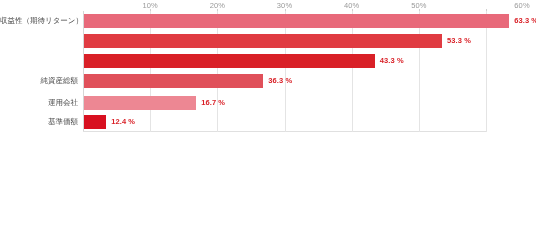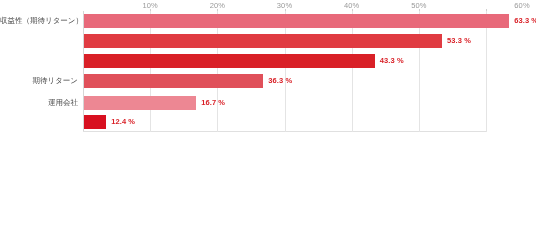--- a/index.html
+++ b/index.html
@@ -144,7 +144,7 @@
         <div class="bar-value" style="left: 379.832px; color: rgb(217, 32, 39);">43.3 %</div>
       </div>
       <div class="row" style="top: 71.48px;">
-        <div class="row-label">期待リターン</div>
+        <div class="row-label">純資産総額</div>
         <div class="bar" style="left: 84px; width: 179.335px; background: rgb(224, 80, 90);"></div>
         <div class="bar-value" style="left: 268.335px; color: rgb(217, 32, 39);">36.3 %</div>
       </div>

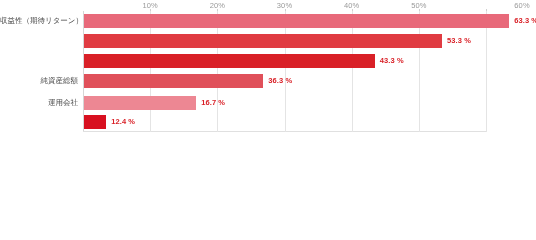--- a/index.html
+++ b/index.html
@@ -154,6 +154,7 @@
         <div class="bar-value" style="left: 201.168px; color: rgb(217, 32, 39);">16.7 %</div>
       </div>
       <div class="row" style="top: 111.8px;">
+        <div class="row-label">基準価額</div>
         <div class="bar" style="left: 84px; width: 22.165px; background: rgb(216, 16, 32);"></div>
         <div class="bar-value" style="left: 111.165px; color: rgb(217, 32, 39);">12.4 %</div>
       </div>

